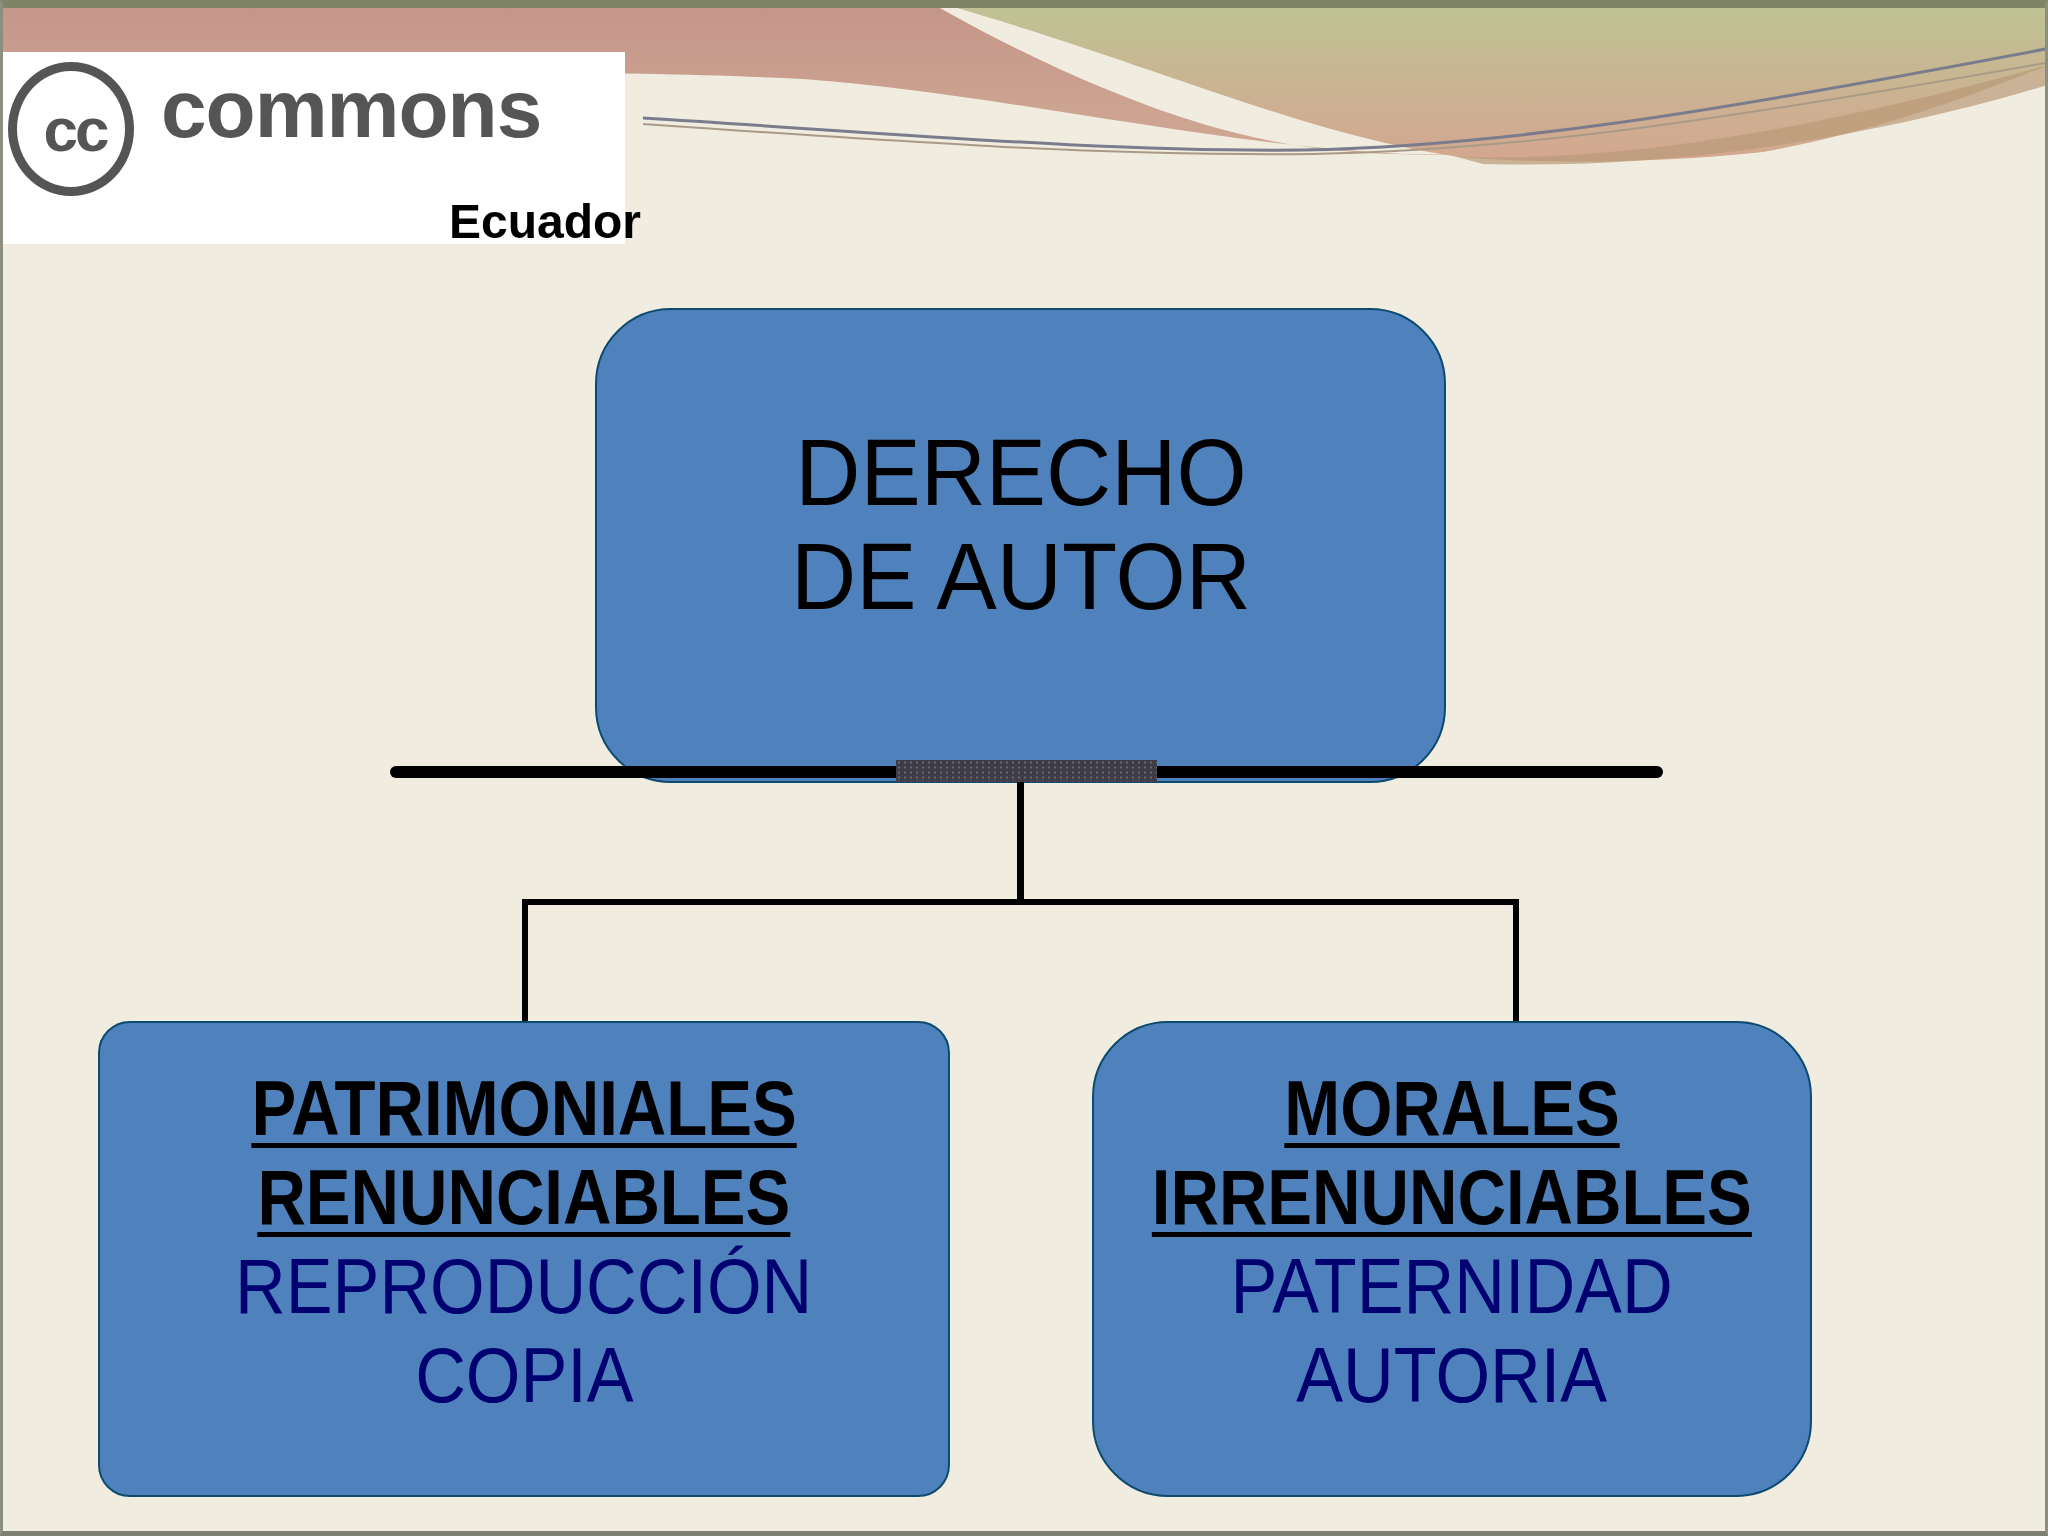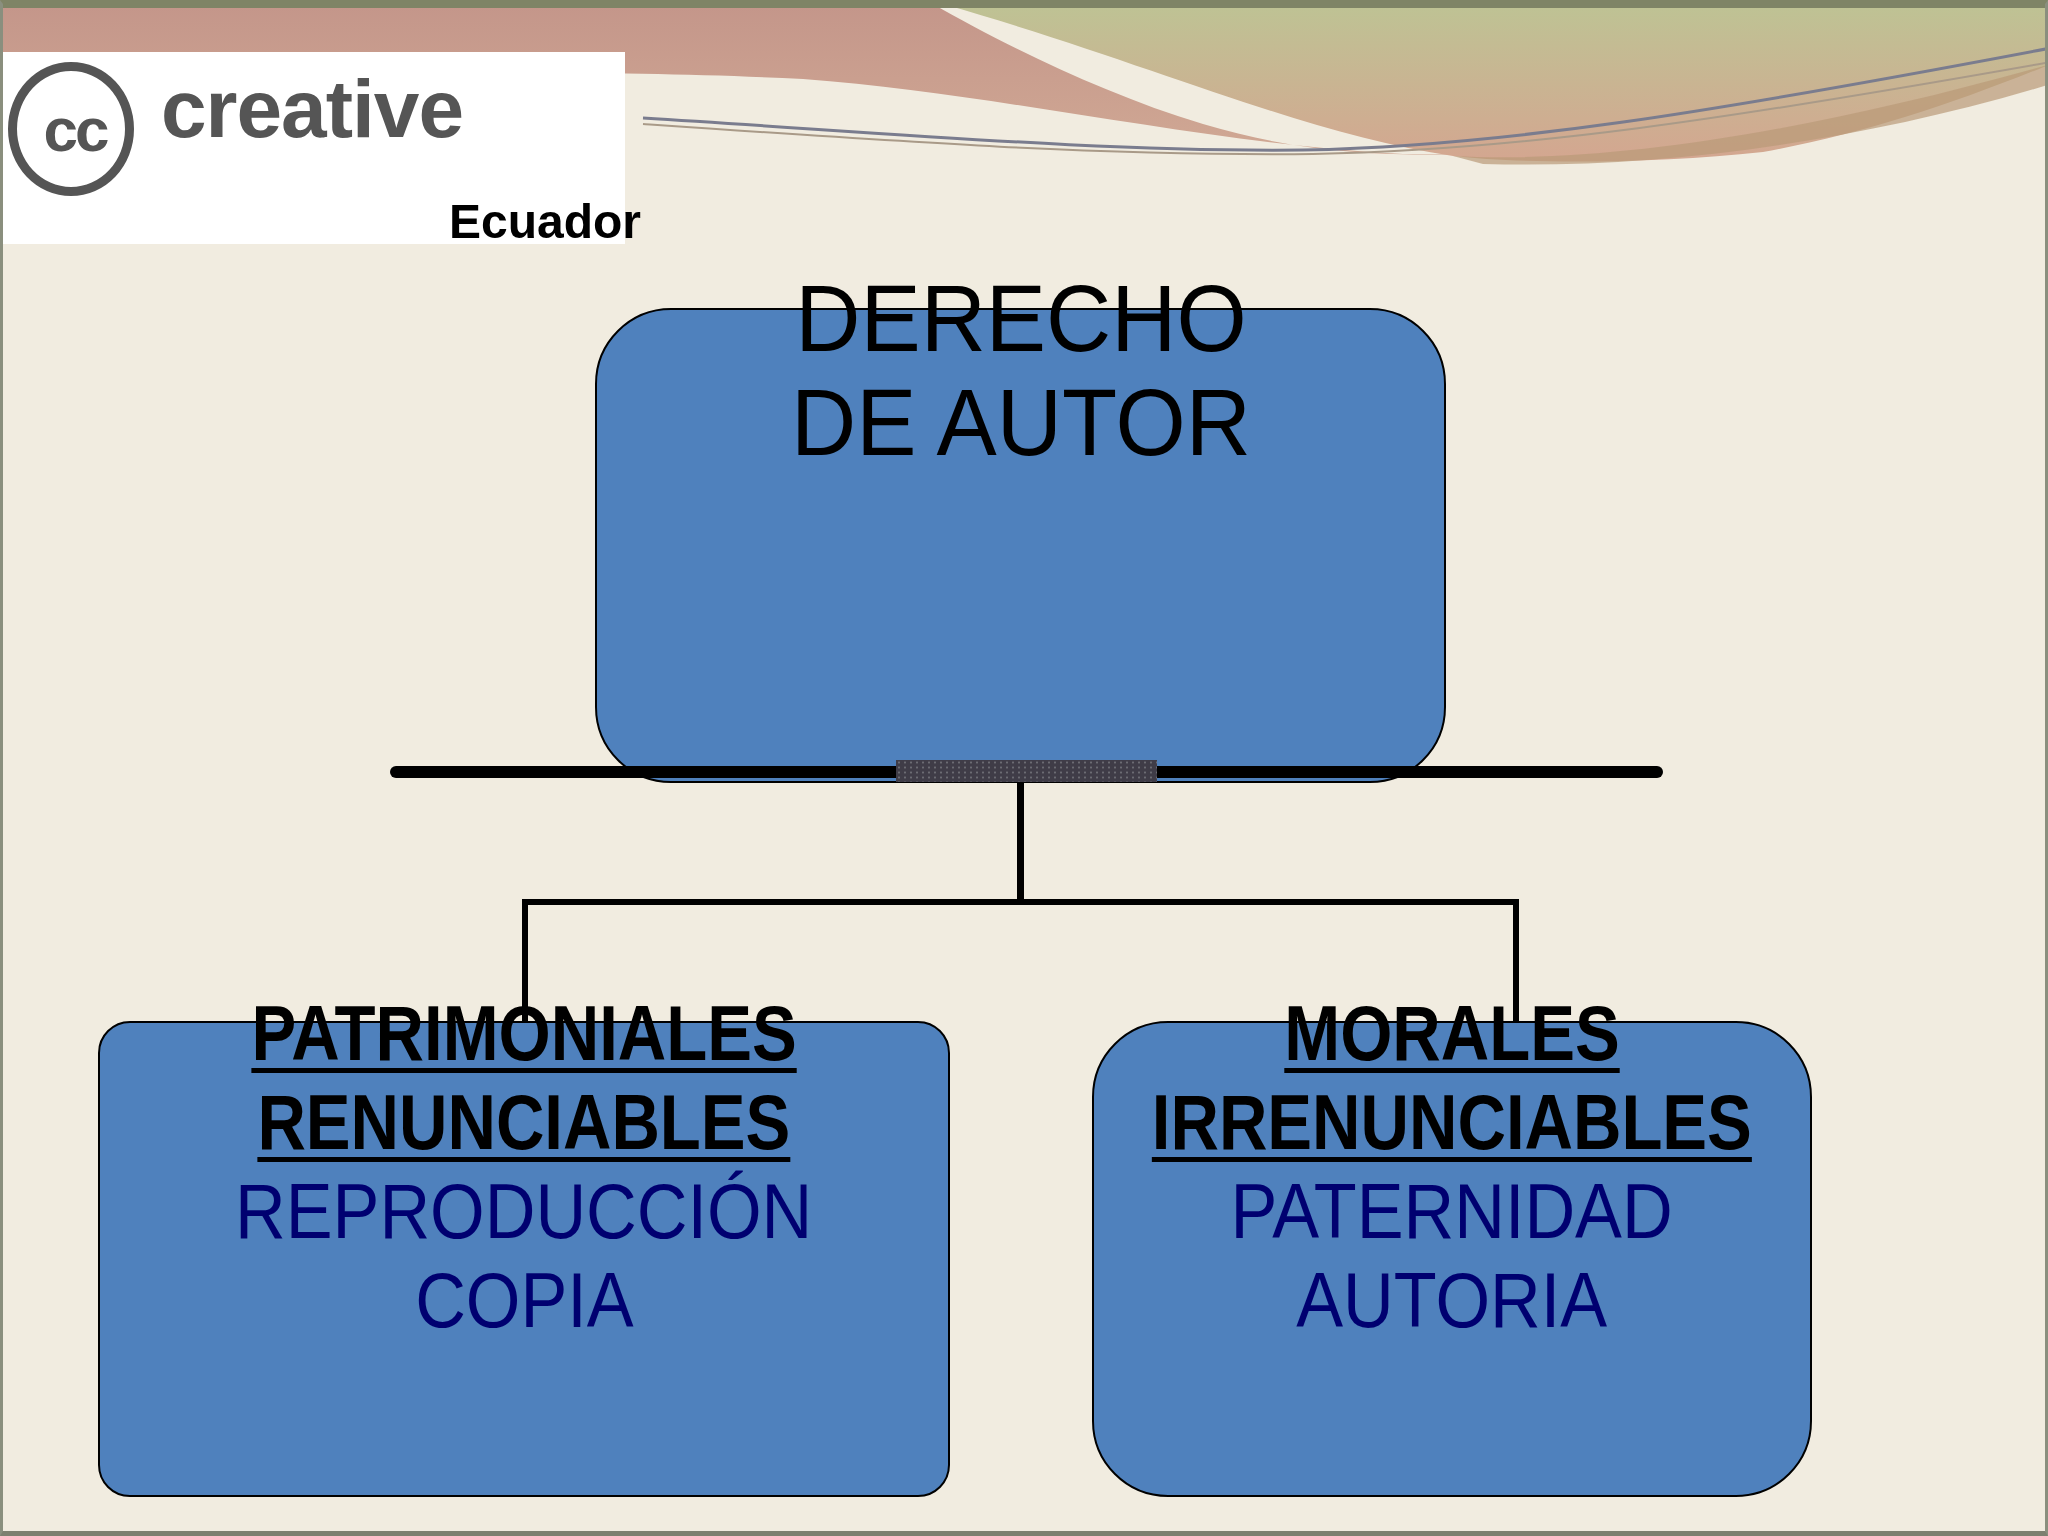--- a/index.html
+++ b/index.html
@@ -55,7 +55,7 @@
   <div class="logo">
     <div class="cc-ring"></div>
     <div class="cc-letters">cc</div>
-    <div class="word w1">creative</div>
+    <div class="word w1">commons</div>
     <div class="word w3">Ecuador</div>
   </div>
 

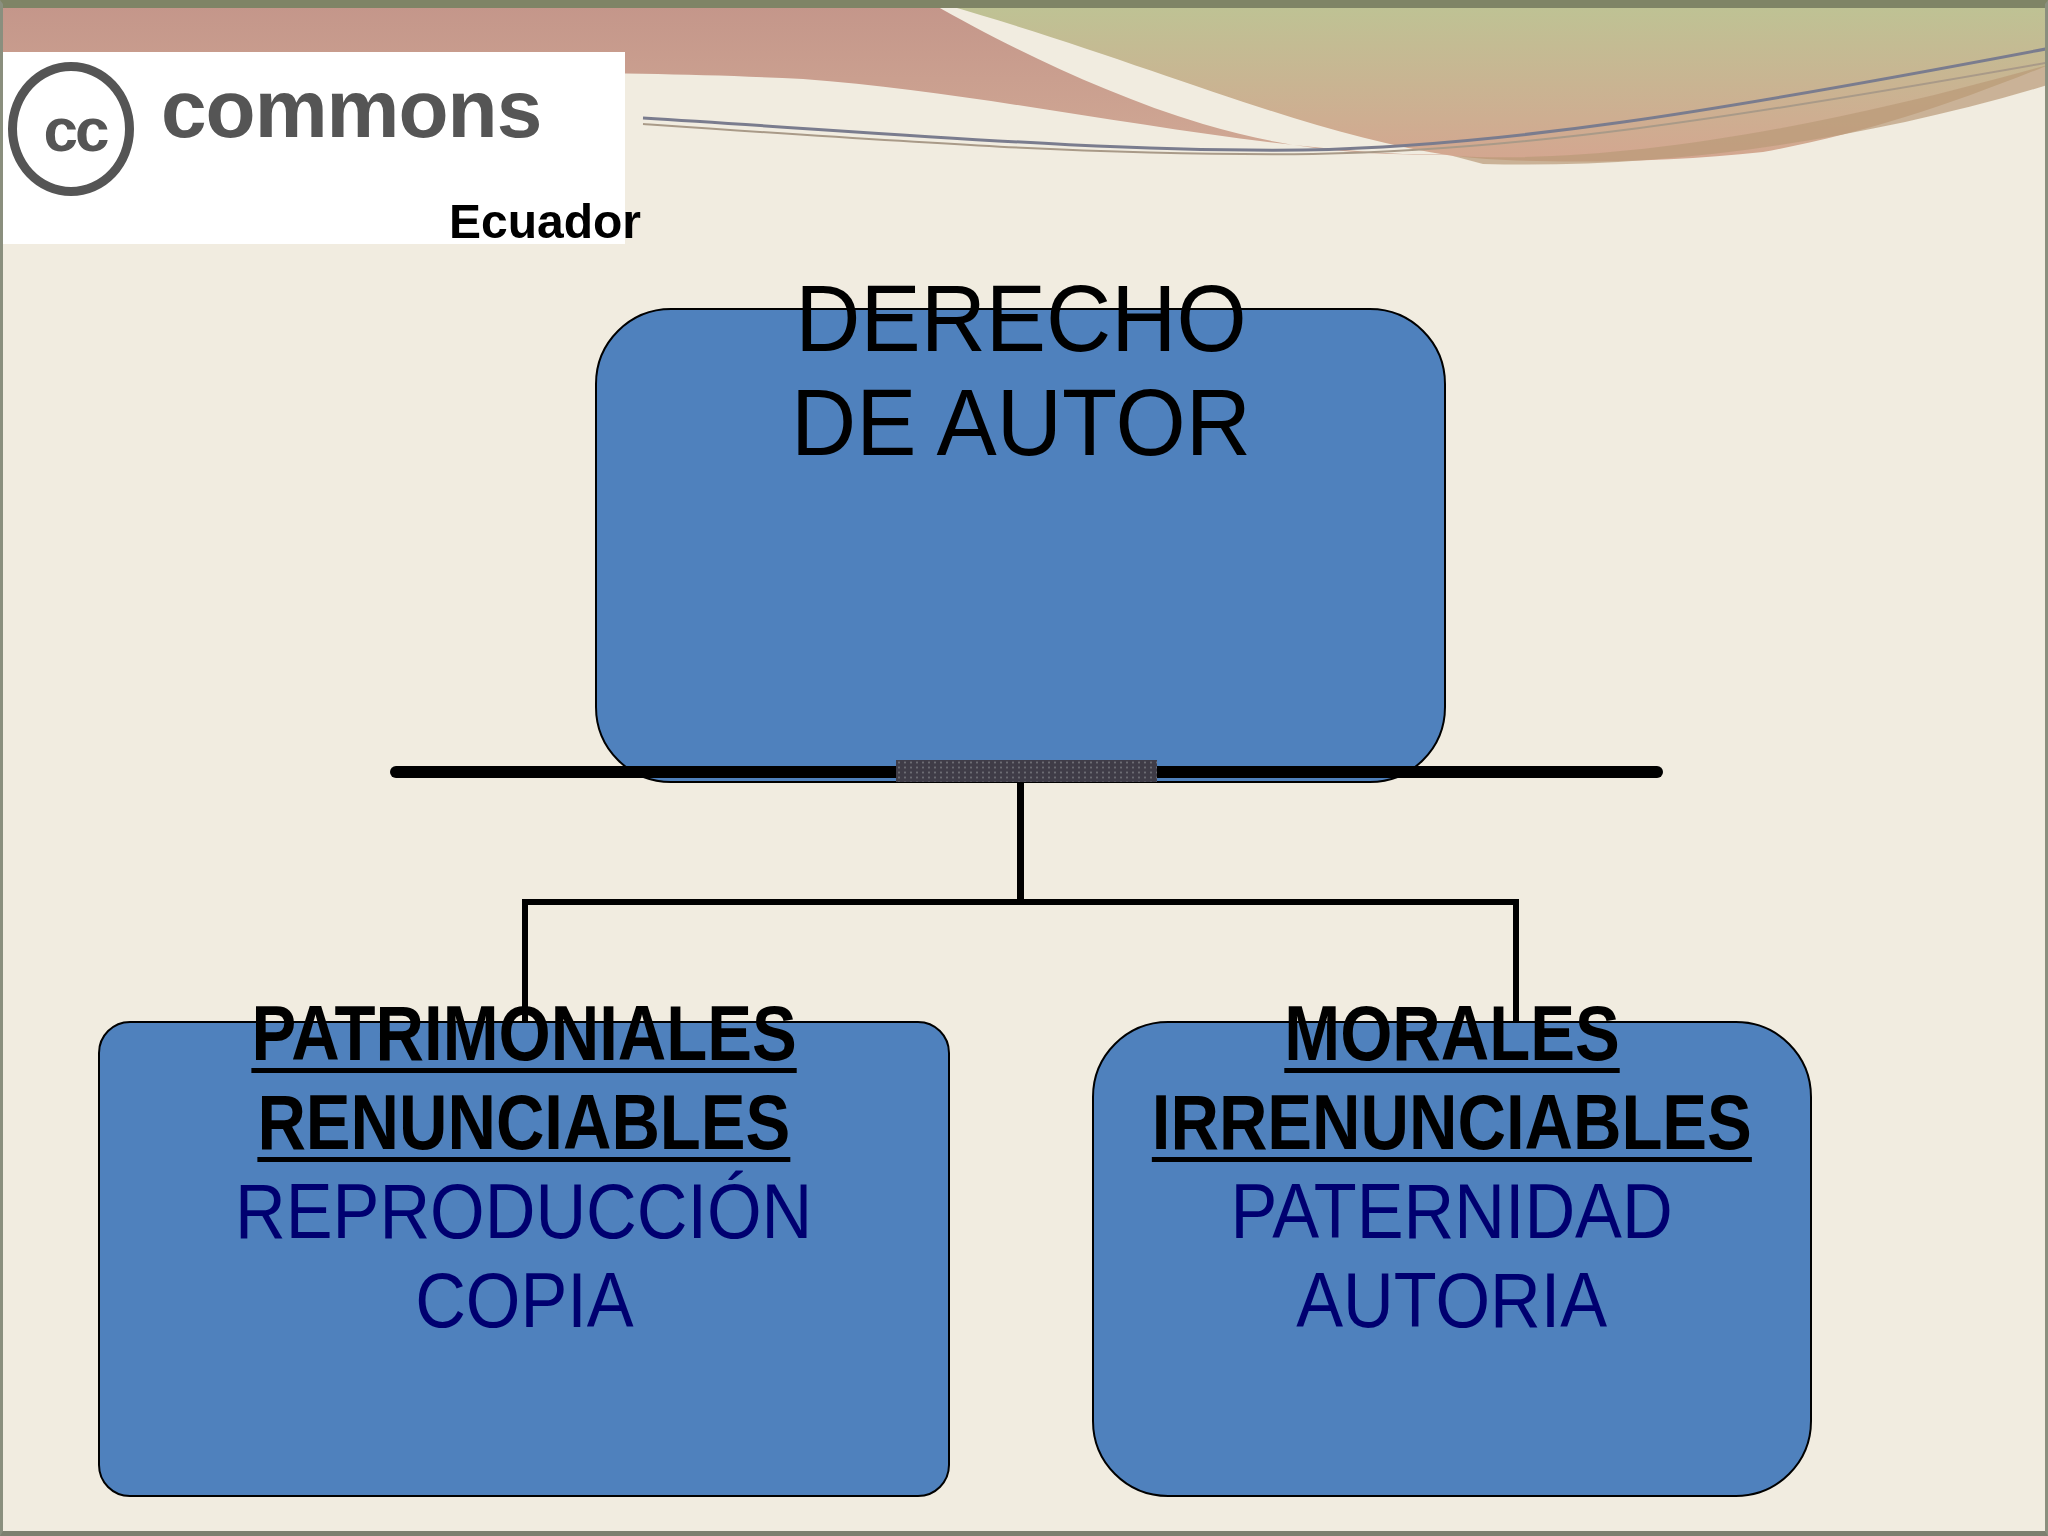--- a/index.html
+++ b/index.html
@@ -14,7 +14,7 @@
   .logo .w2 { left: 158px; top: 80px; font-size: 82px; }
   .logo .w3 { left: 446px; top: 146px; font-size: 48px; color: #000000; letter-spacing: 0; }
 
-  .box { position: absolute; background: #4f81bd; border: 2px solid #000000; box-sizing: border-box; display: flex; flex-direction: column; align-items: center; text-align: center; }
+  .box { position: absolute; background: #4f81bd; border: 2px solid #0c4a6e; box-sizing: border-box; display: flex; flex-direction: column; align-items: center; justify-content: center; text-align: center; }
   .box-top { left: 592px; top: 304px; width: 851px; height: 475px; border-radius: 76px; }
   .box-left { left: 95px; top: 1017px; width: 852px; height: 476px; border-radius: 32px; }
   .box-right { left: 1089px; top: 1017px; width: 720px; height: 476px; border-radius: 76px; }

